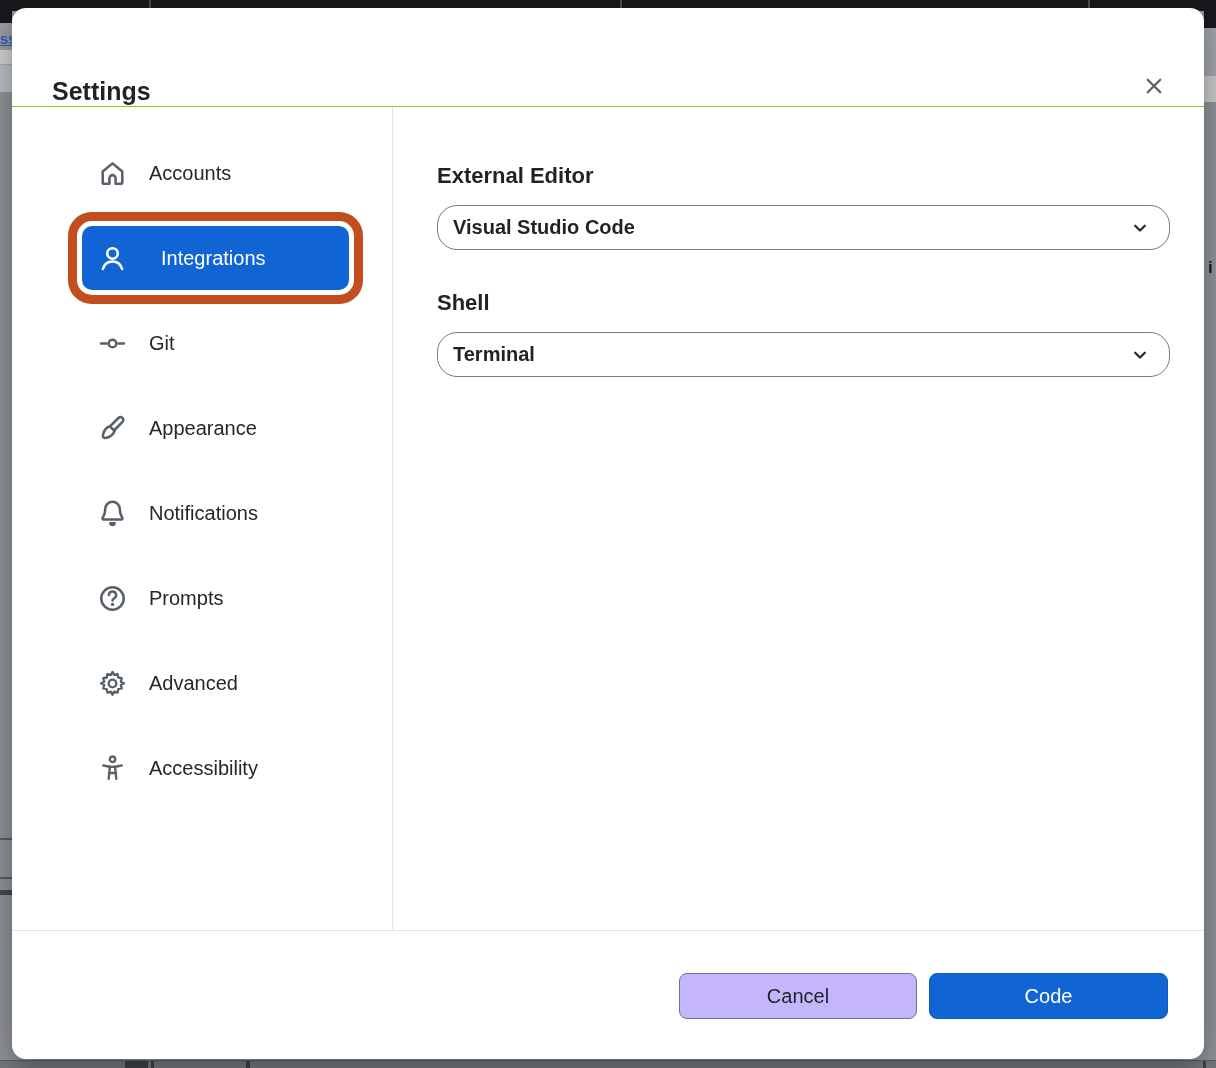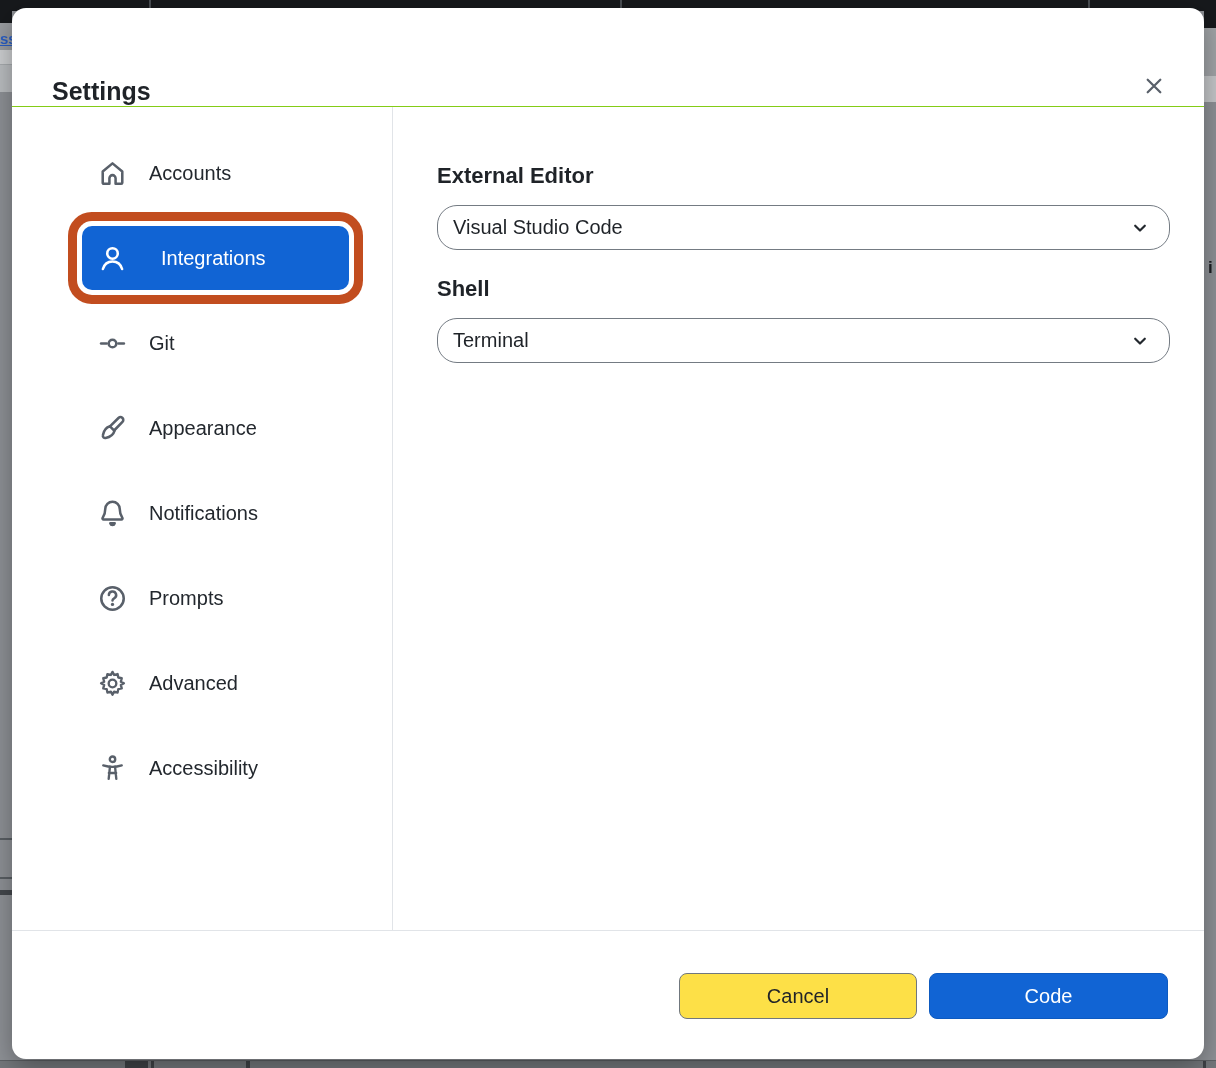--- a/index.html
+++ b/index.html
@@ -59,7 +59,7 @@
   .section-h{font-size:22px;font-weight:bold;color:#1f2328;margin:0 0 16px 0;line-height:27px;}
   .select{height:45px;border:1.5px solid #747b83;border-radius:20px;display:flex;
     align-items:center;justify-content:space-between;padding:0 18px 0 15px;
-    font-size:20px;color:#1f2328;cursor:pointer;margin-bottom:25px;box-sizing:border-box;background:#fff;}
+    font-size:20px;color:#1f2328;cursor:pointer;margin-bottom:39px;box-sizing:border-box;background:#fff;font-weight:bold;}
   .select .chev{color:#23282e;display:flex;}
 
   

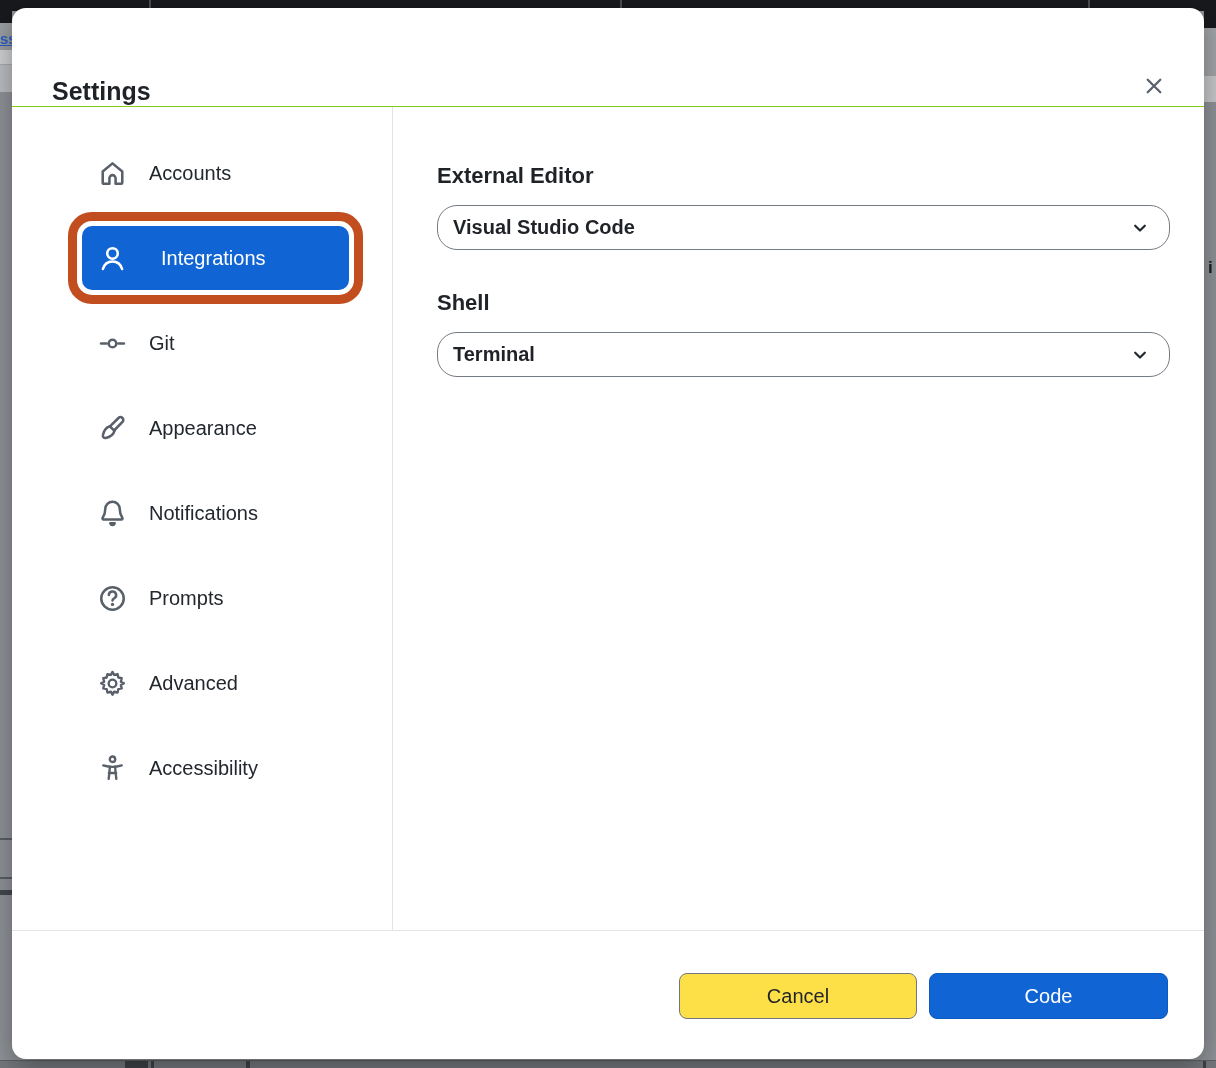--- a/index.html
+++ b/index.html
@@ -67,7 +67,7 @@
     display:flex;justify-content:flex-end;align-items:flex-start;gap:12px;padding:42px 36px 0 0;}
   .btn{height:46px;border-radius:8px;font-size:20px;cursor:pointer;
     font-family:"Liberation Sans","DejaVu Sans",sans-serif;}
-  .btn-cancel{width:238px;background:#fde047;border:1.5px solid #70777e;color:#1f2328;}
+  .btn-cancel{width:238px;background:#c4b5fd;border:1.5px solid #70777e;color:#1f2328;}
   .btn-save{width:239px;background:#1164d4;border:1px solid #0d5ac0;color:#ffffff;}
 </style>
 </head>

